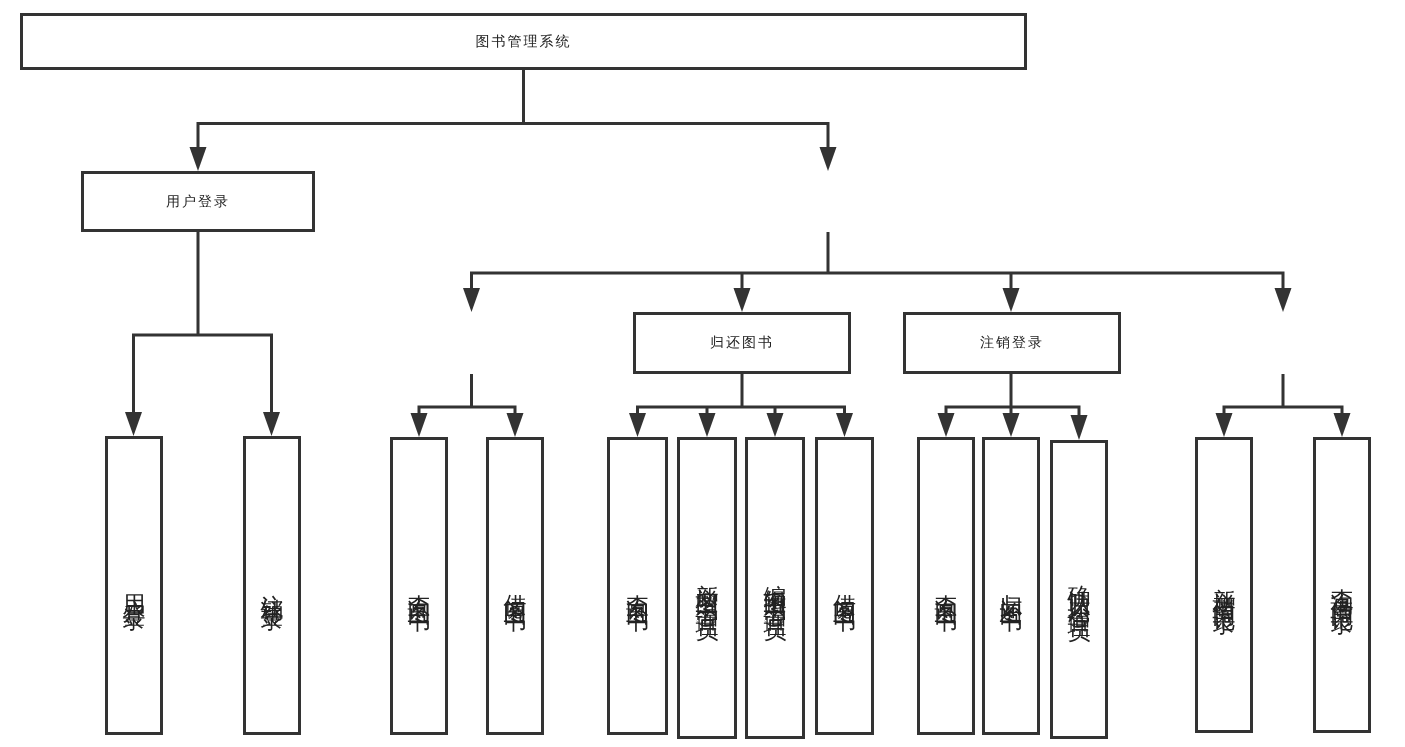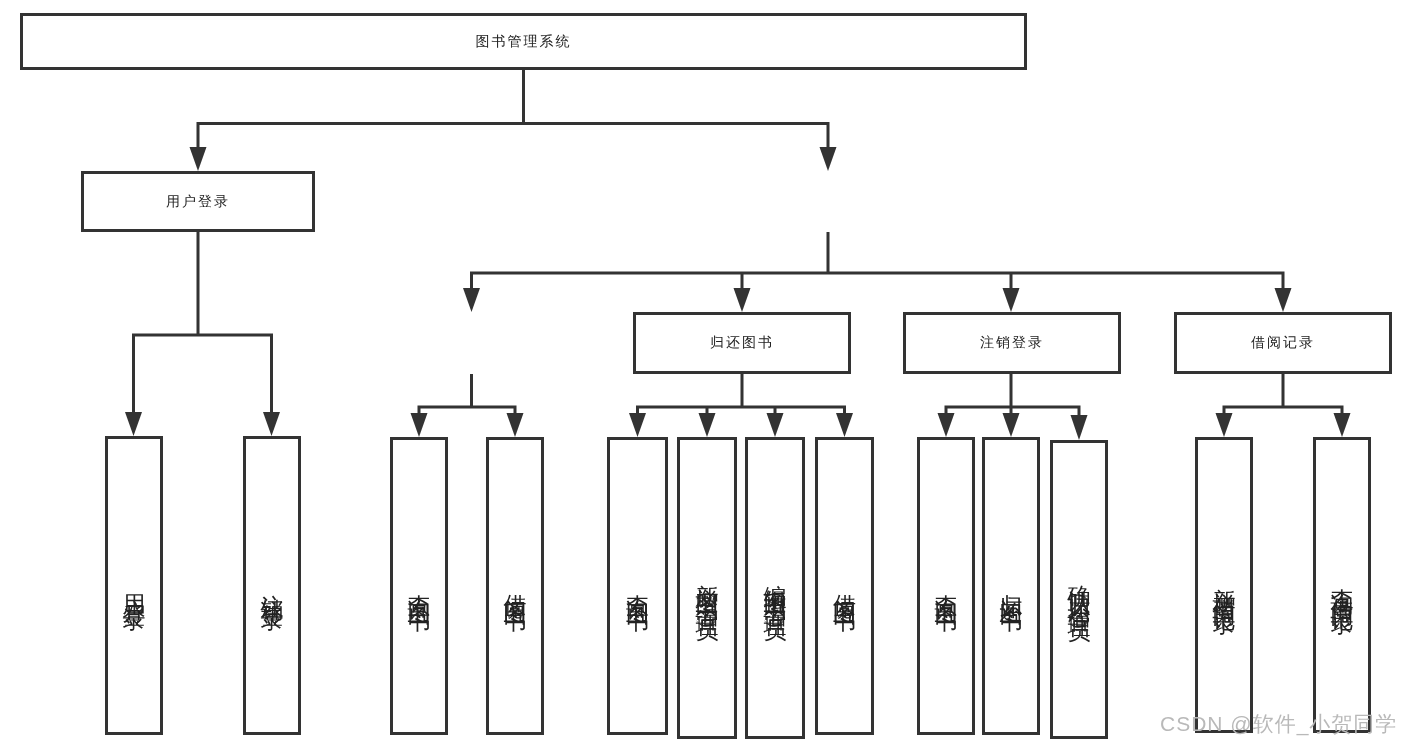--- a/index.html
+++ b/index.html
@@ -110,9 +110,6 @@
   <div class="box" style="left:903px;top:312px;width:218px;height:62px">
     <span class="lbl">注销登录</span>
   </div>
-  <div class="box" style="left:1174px;top:312px;width:218px;height:62px">
-    <span class="lbl">借阅记录</span>
-  </div>
 
   <div class="box v" style="left:105px;top:436px;width:58px;height:299px">
     <span class="lbl">用户登录</span>

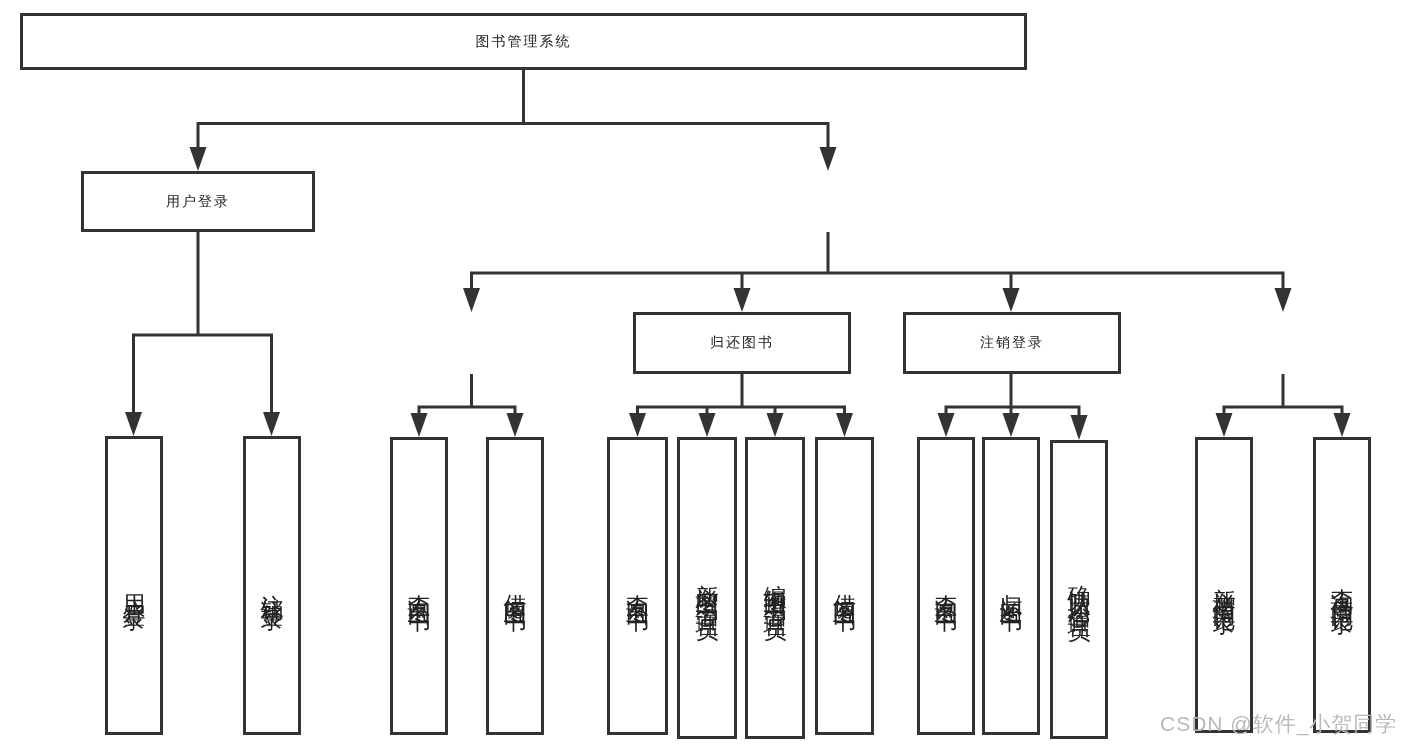--- a/index.html
+++ b/index.html
@@ -155,7 +155,6 @@
     <span class="lbl">查询借阅记录</span>
   </div>
 
-  <div id="watermark">CSDN @软件_小贺同学</div>
 
 </div>
 

